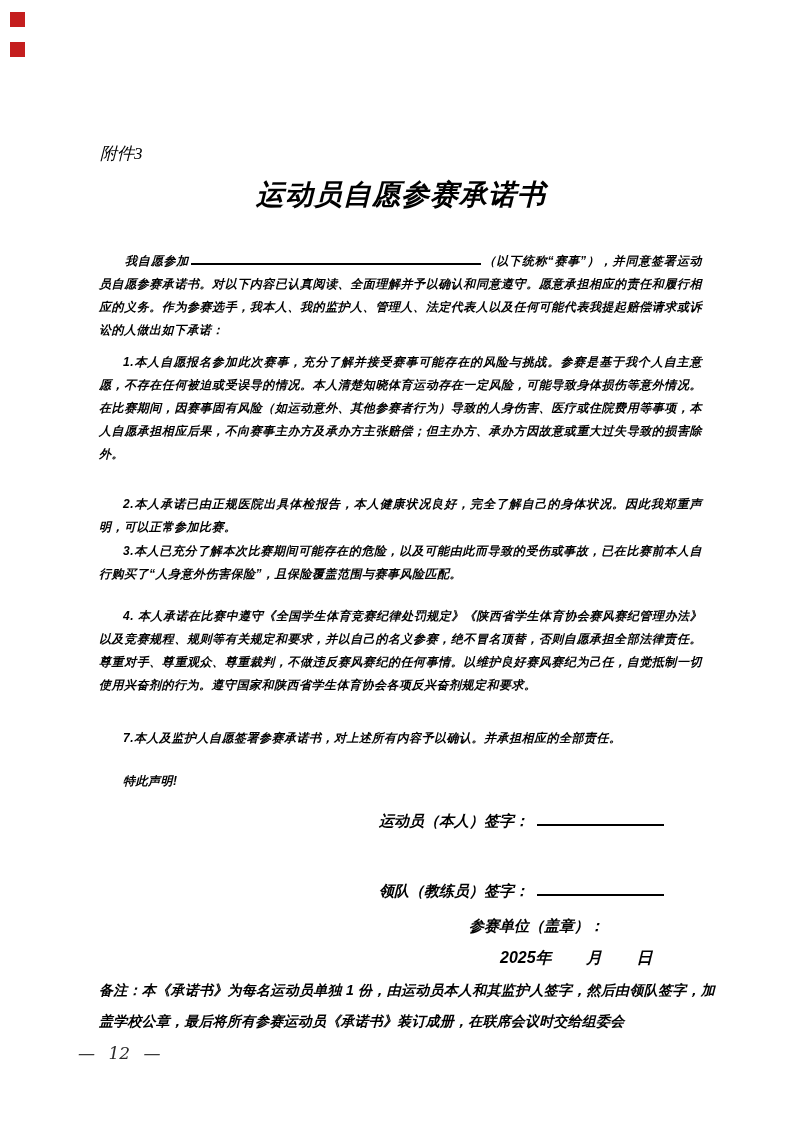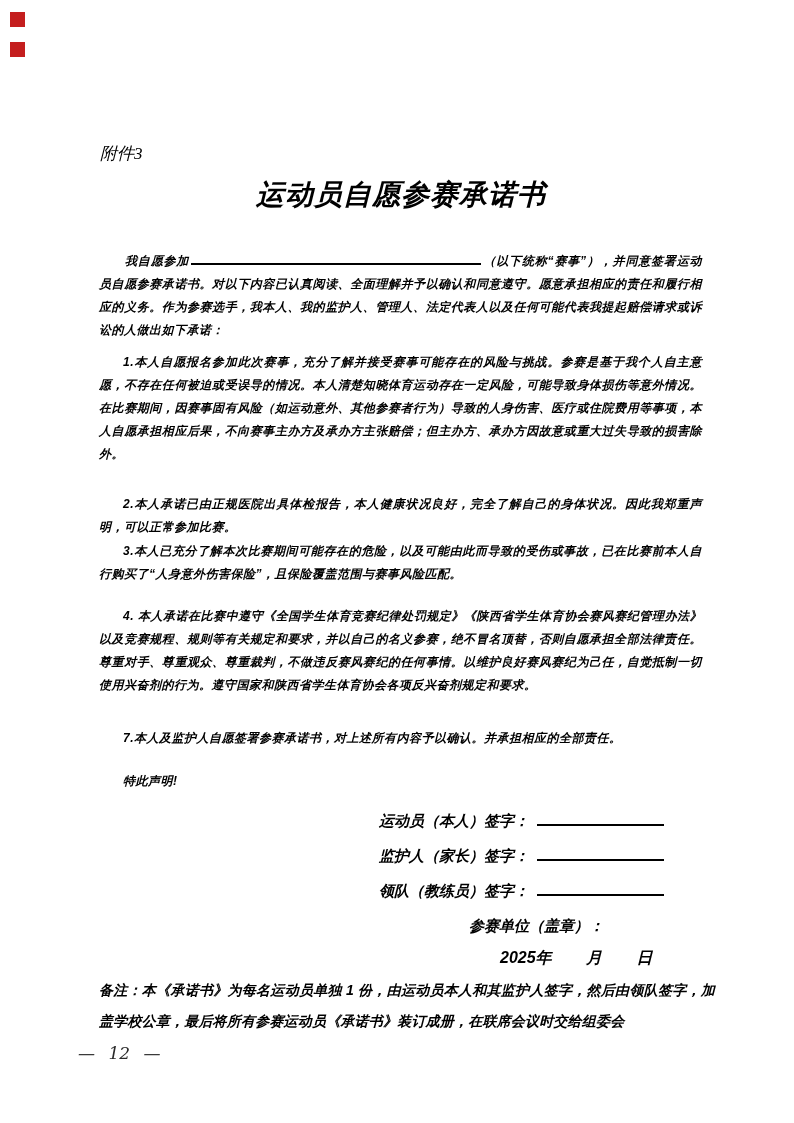--- a/index.html
+++ b/index.html
@@ -117,9 +117,6 @@
   <div class="sig-row s1">
     <span>运动员（本人）签字：</span><span class="sig-blank"></span>
   </div>
-  <div class="sig-row s2">
-    <span>监护人（家长）签字：</span><span class="sig-blank"></span>
-  </div>
   <div class="sig-row s3">
     <span>领队（教练员）签字：</span><span class="sig-blank"></span>
   </div>

